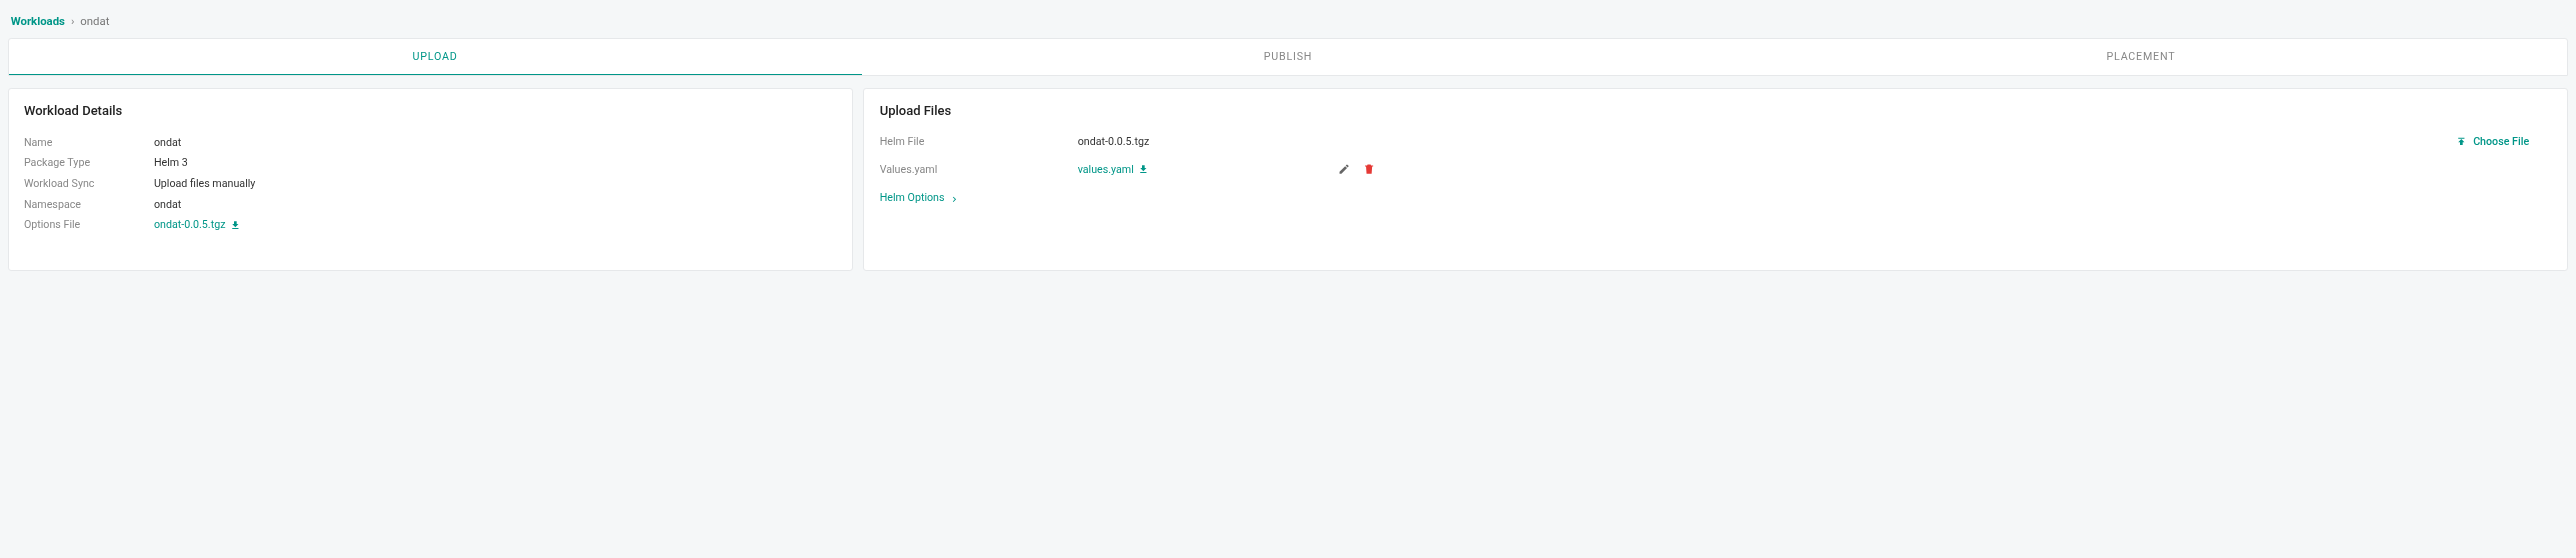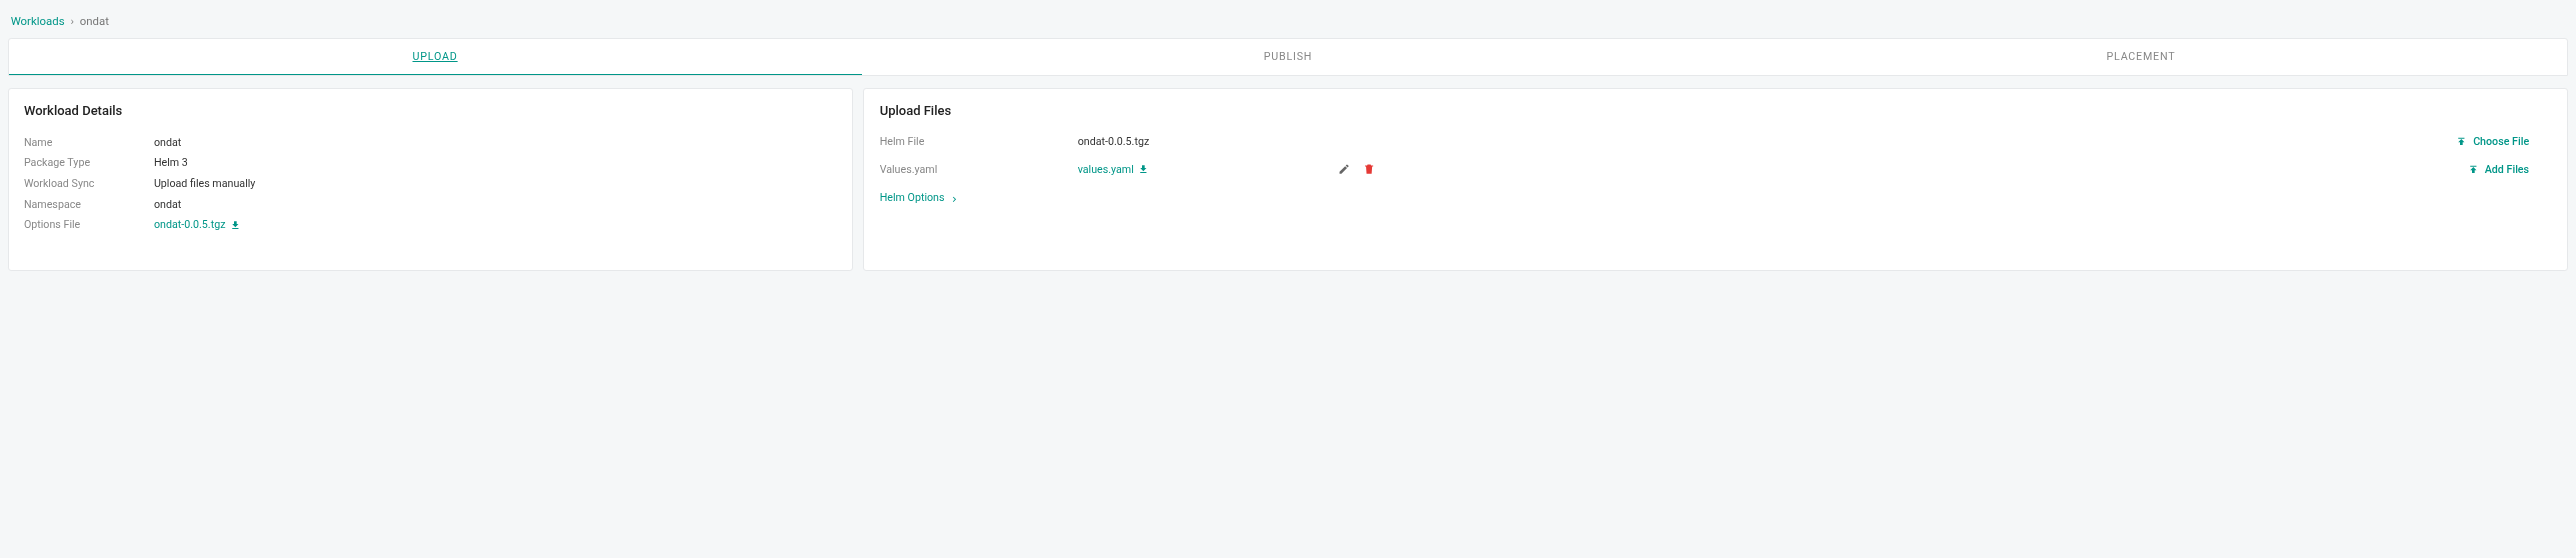--- a/index.html
+++ b/index.html
@@ -24,6 +24,7 @@
     .breadcrumb .bc-root {
       color: #009688;
       cursor: pointer;
+      font-weight: bold;
     }
     .breadcrumb .bc-sep {
       color: #888;

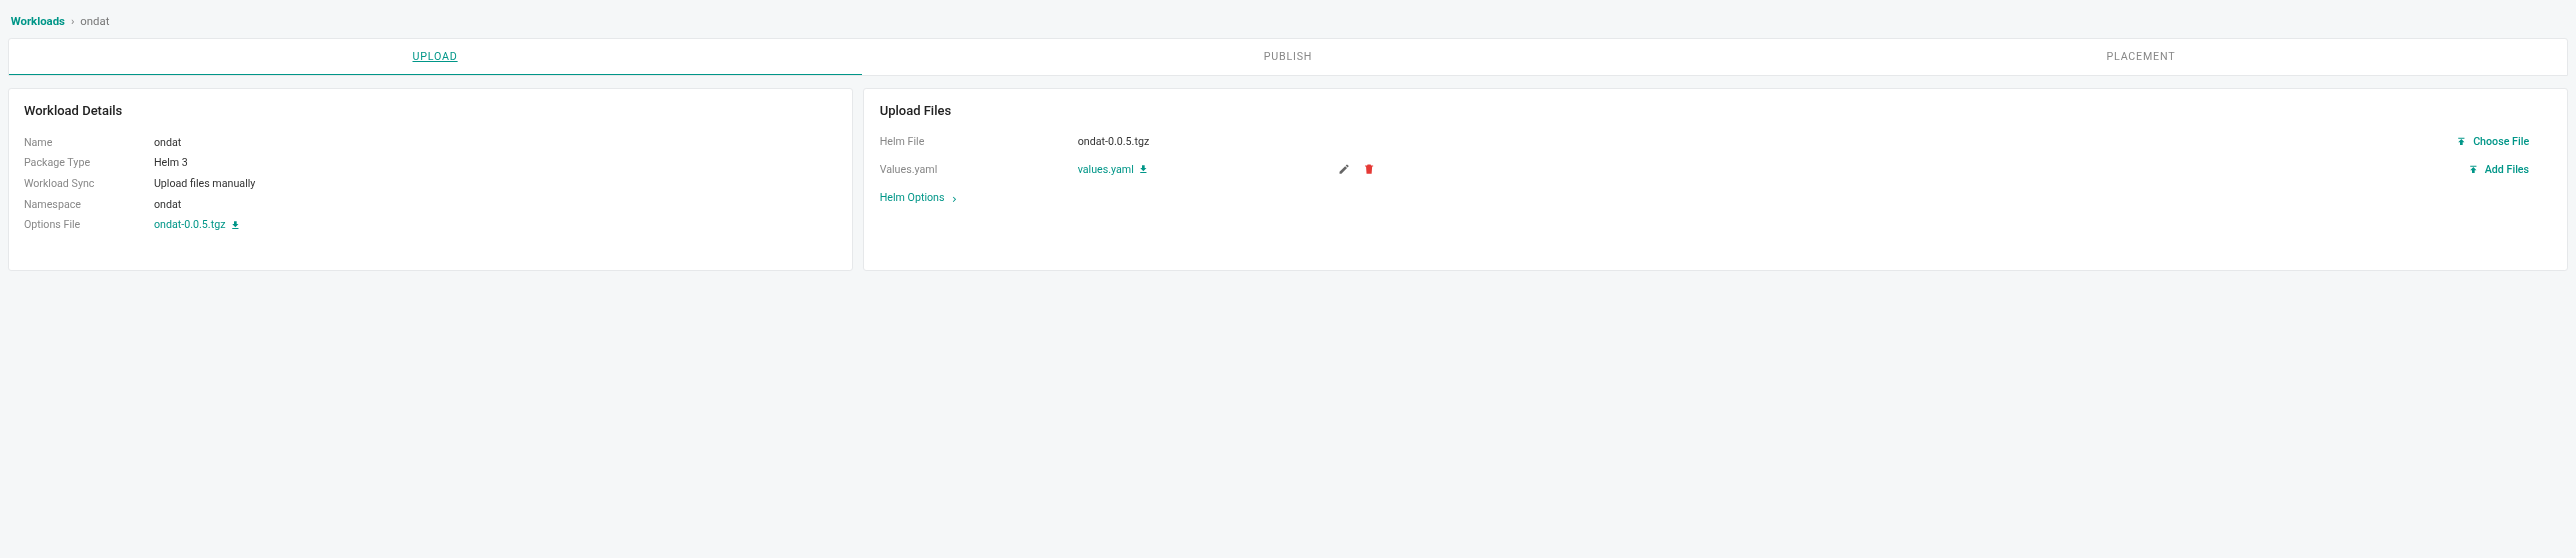--- a/index.html
+++ b/index.html
@@ -54,7 +54,6 @@
     .tab.active {
       color: #009688;
       border-bottom: 1.5px solid #009688;
-      text-decoration: underline;
     }
     .content {
       display: flex;

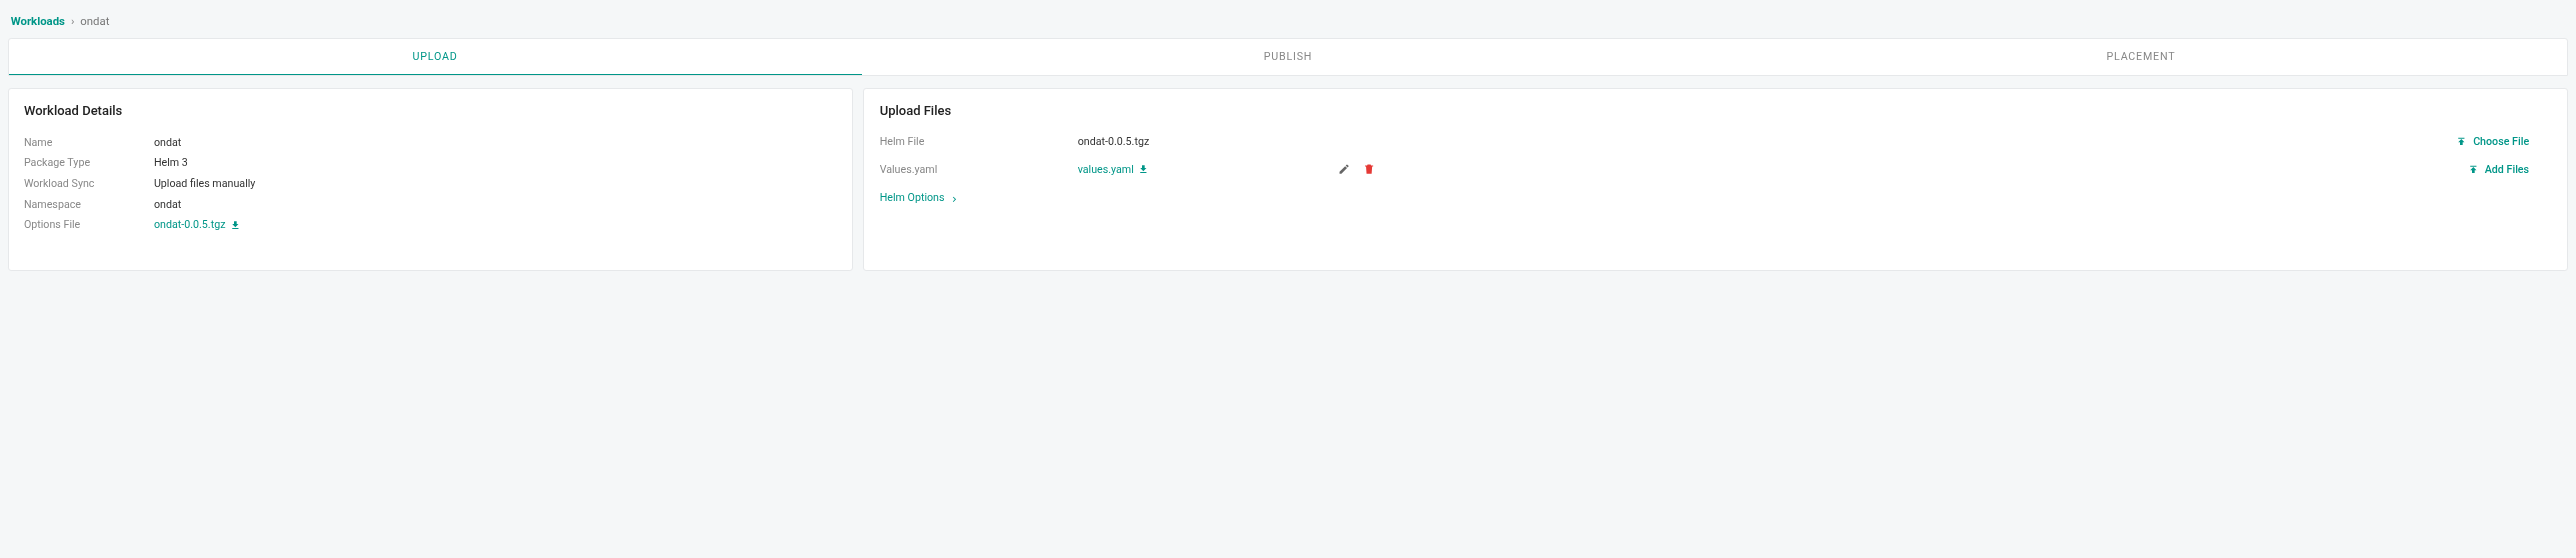--- a/index.html
+++ b/index.html
@@ -267,16 +267,6 @@
                 </svg>
             </span>
           </div>
-          <div class="upload-action">
-            <div class="action-btn">
-              <span class="icon icon-upload">
-                <svg viewBox="0 0 24 24" fill="currentColor">
-                    <path d="M5 4v2h14V4H5zm7 3l-7 7h4v6h6v-6h4l-7-7z"></path>
-                  </svg>
-              </span>
-              <span>Add Files</span>
-            </div>
-          </div>
         </div>
 
         <div class="helm-options">

